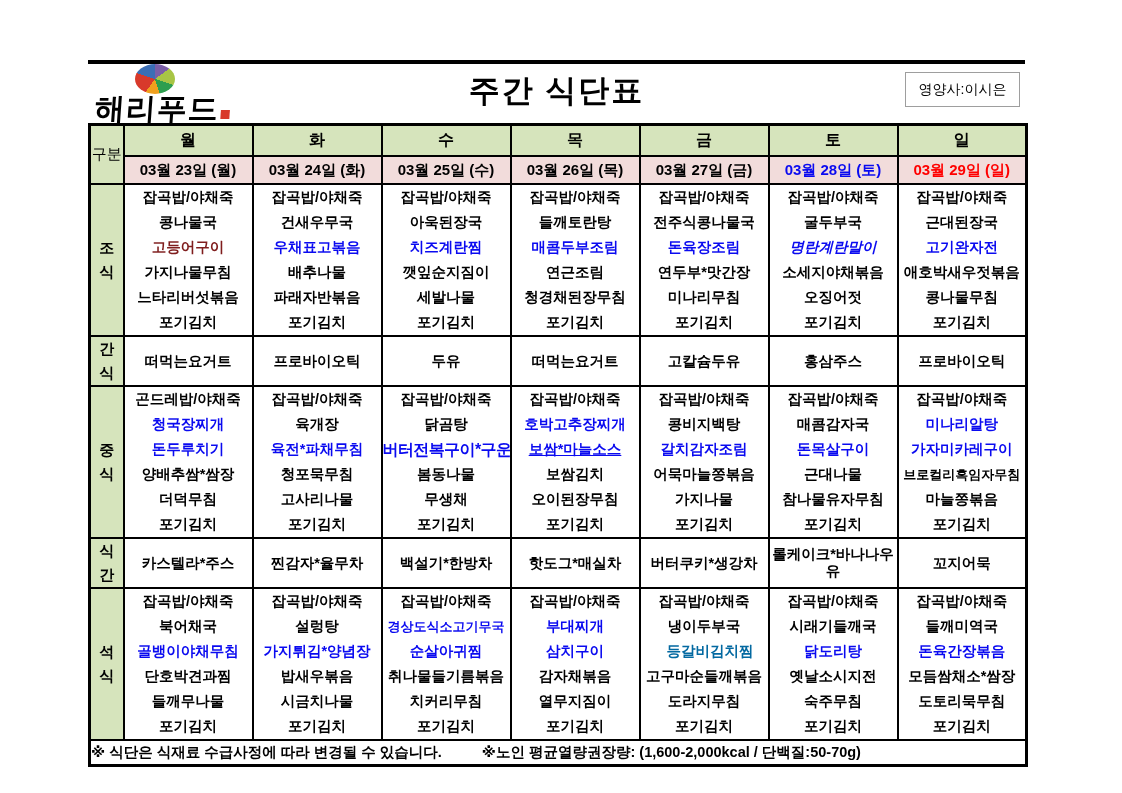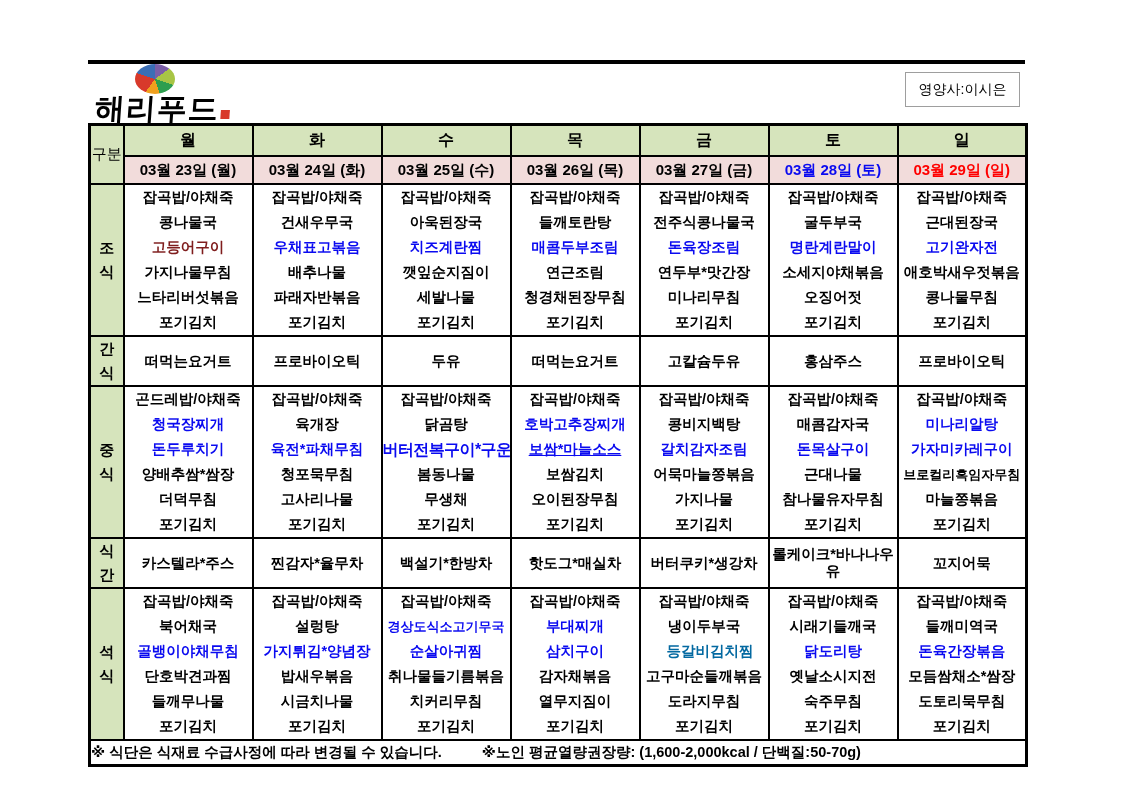--- a/index.html
+++ b/index.html
@@ -72,6 +72,7 @@
     <div class="logo-text"><span>해리푸드</span><span class="stamp"></span></div>
   </div>
 
+  <div class="title">주간 식단표</div>
 
   <div class="nutri">영양사:이시은</div>
 

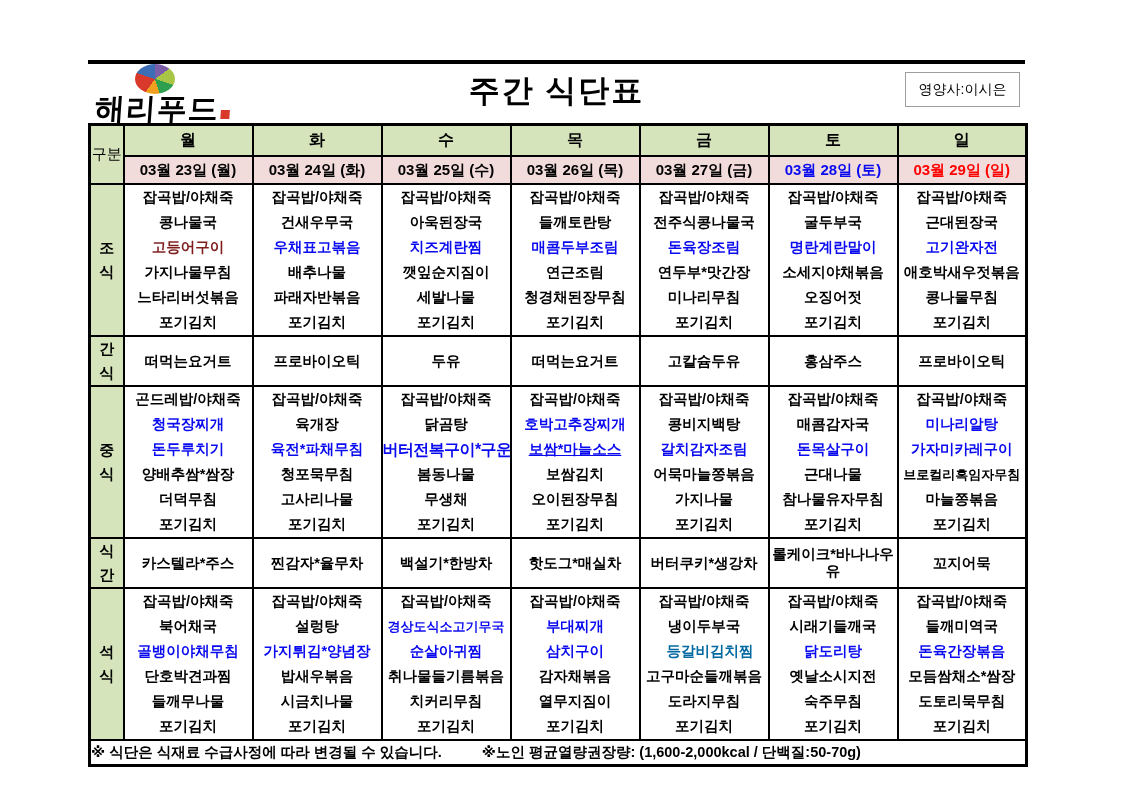--- a/index.html
+++ b/index.html
@@ -153,7 +153,7 @@
           <td class="meal-cell">
             <div class="item">잡곡밥/야채죽</div>
             <div class="item">굴두부국</div>
-            <div class="item" style="color: rgb(10, 10, 240);">명란계란말이</div>
+            <div class="item" style="color: rgb(10, 10, 240); font-style: italic;">명란계란말이</div>
             <div class="item">소세지야채볶음</div>
             <div class="item">오징어젓</div>
             <div class="item">포기김치</div>

